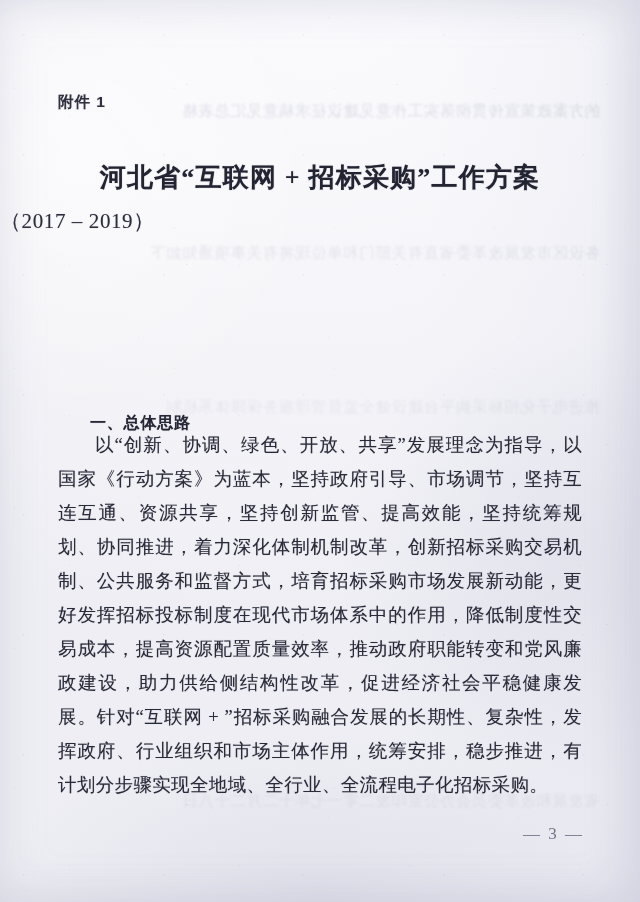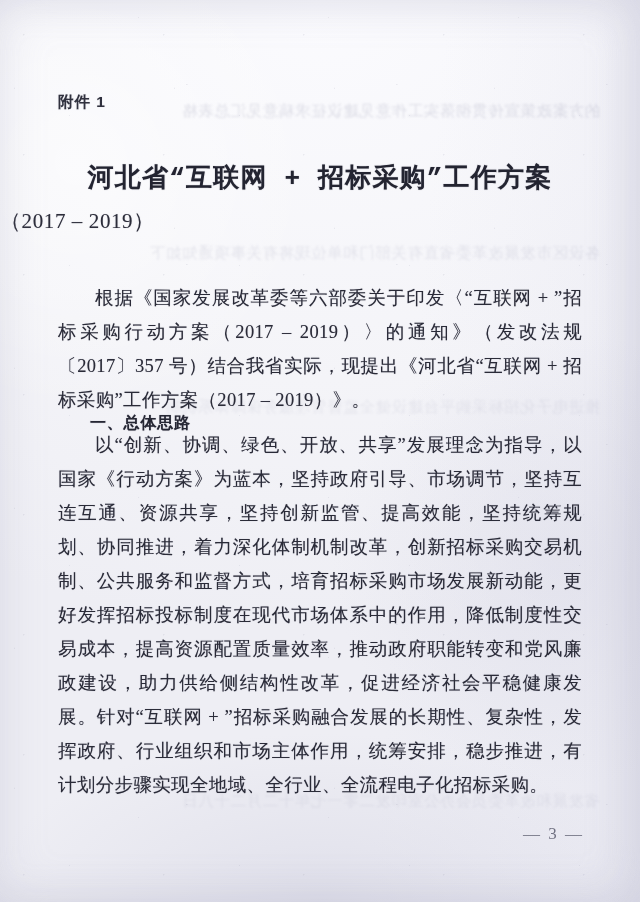--- a/index.html
+++ b/index.html
@@ -91,7 +91,7 @@
     right: 0;
     top: 160px;
     text-align: center;
-    font-family: Liberation Mono, monospace;
+    font-family: Liberation Serif, serif;
     font-weight: bold;
     font-size: 26px;
     letter-spacing: 1.2px;

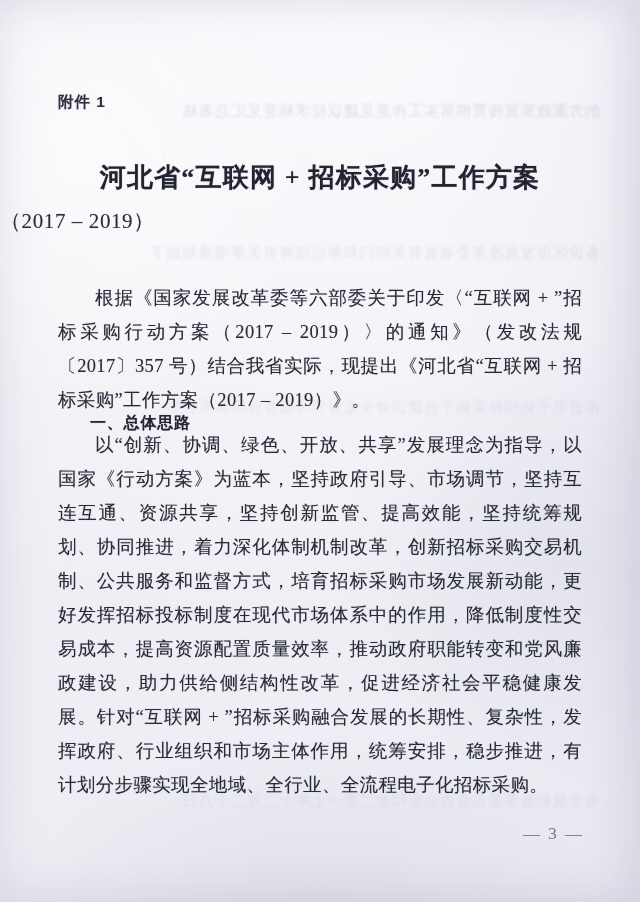--- a/index.html
+++ b/index.html
@@ -182,7 +182,6 @@
 
     <div class="doc-subtitle">（2017 – 2019）</div>
 
-    <p class="para indent p-intro">根据《国家发展改革委等六部委关于印发〈“互联网 + ”招标采购行动方案（2017 – 2019）〉的通知》（发改法规〔2017〕357 号）结合我省实际，现提出《河北省“互联网 + 招标采购”工作方案（2017 – 2019）》。</p>
 
     <p class="section-head p-head1">一、总体思路</p>
 

